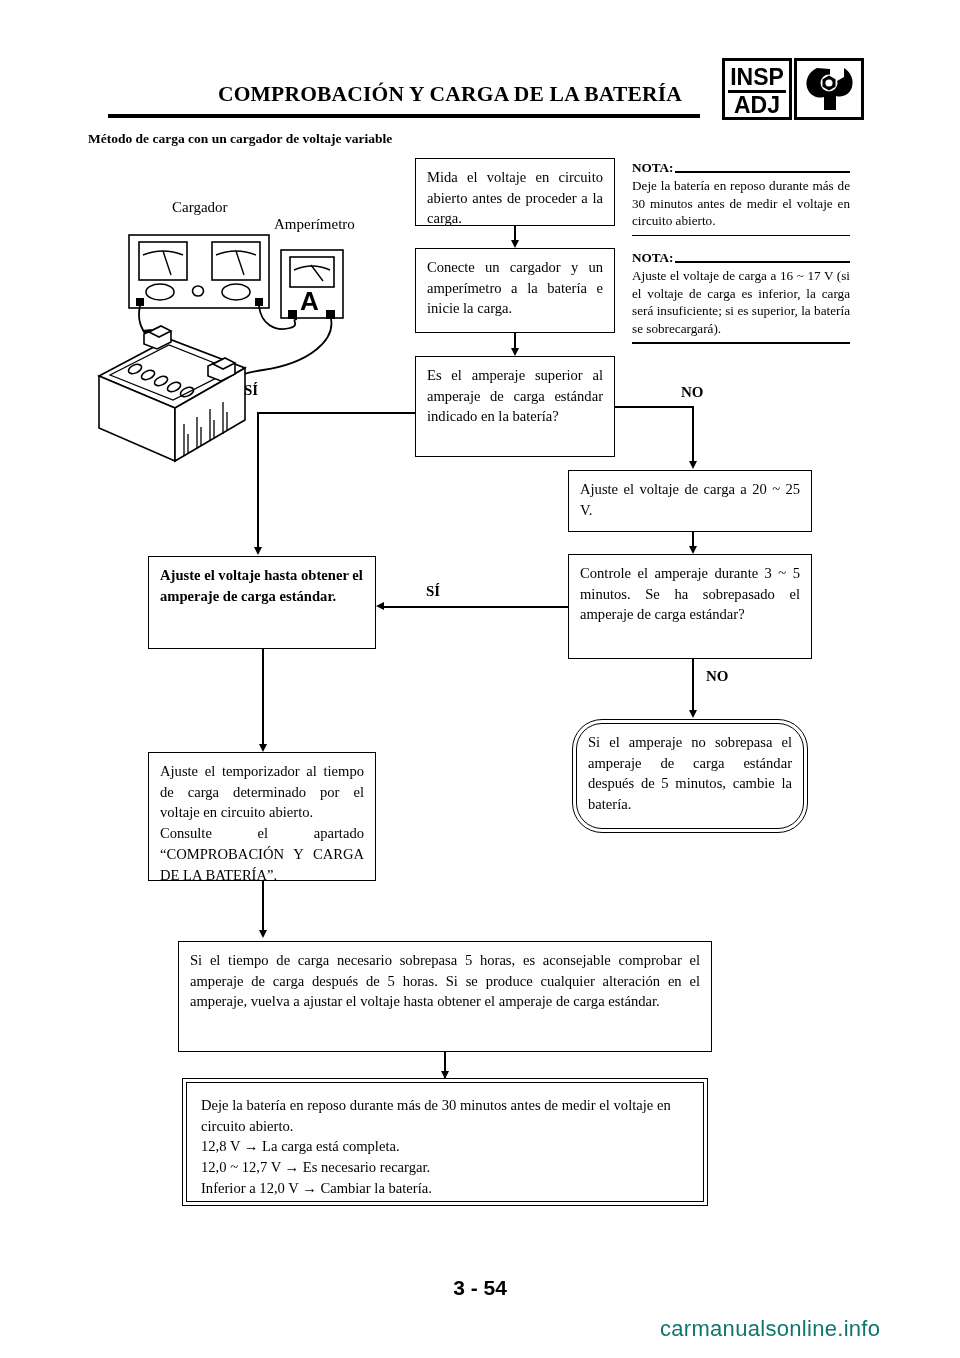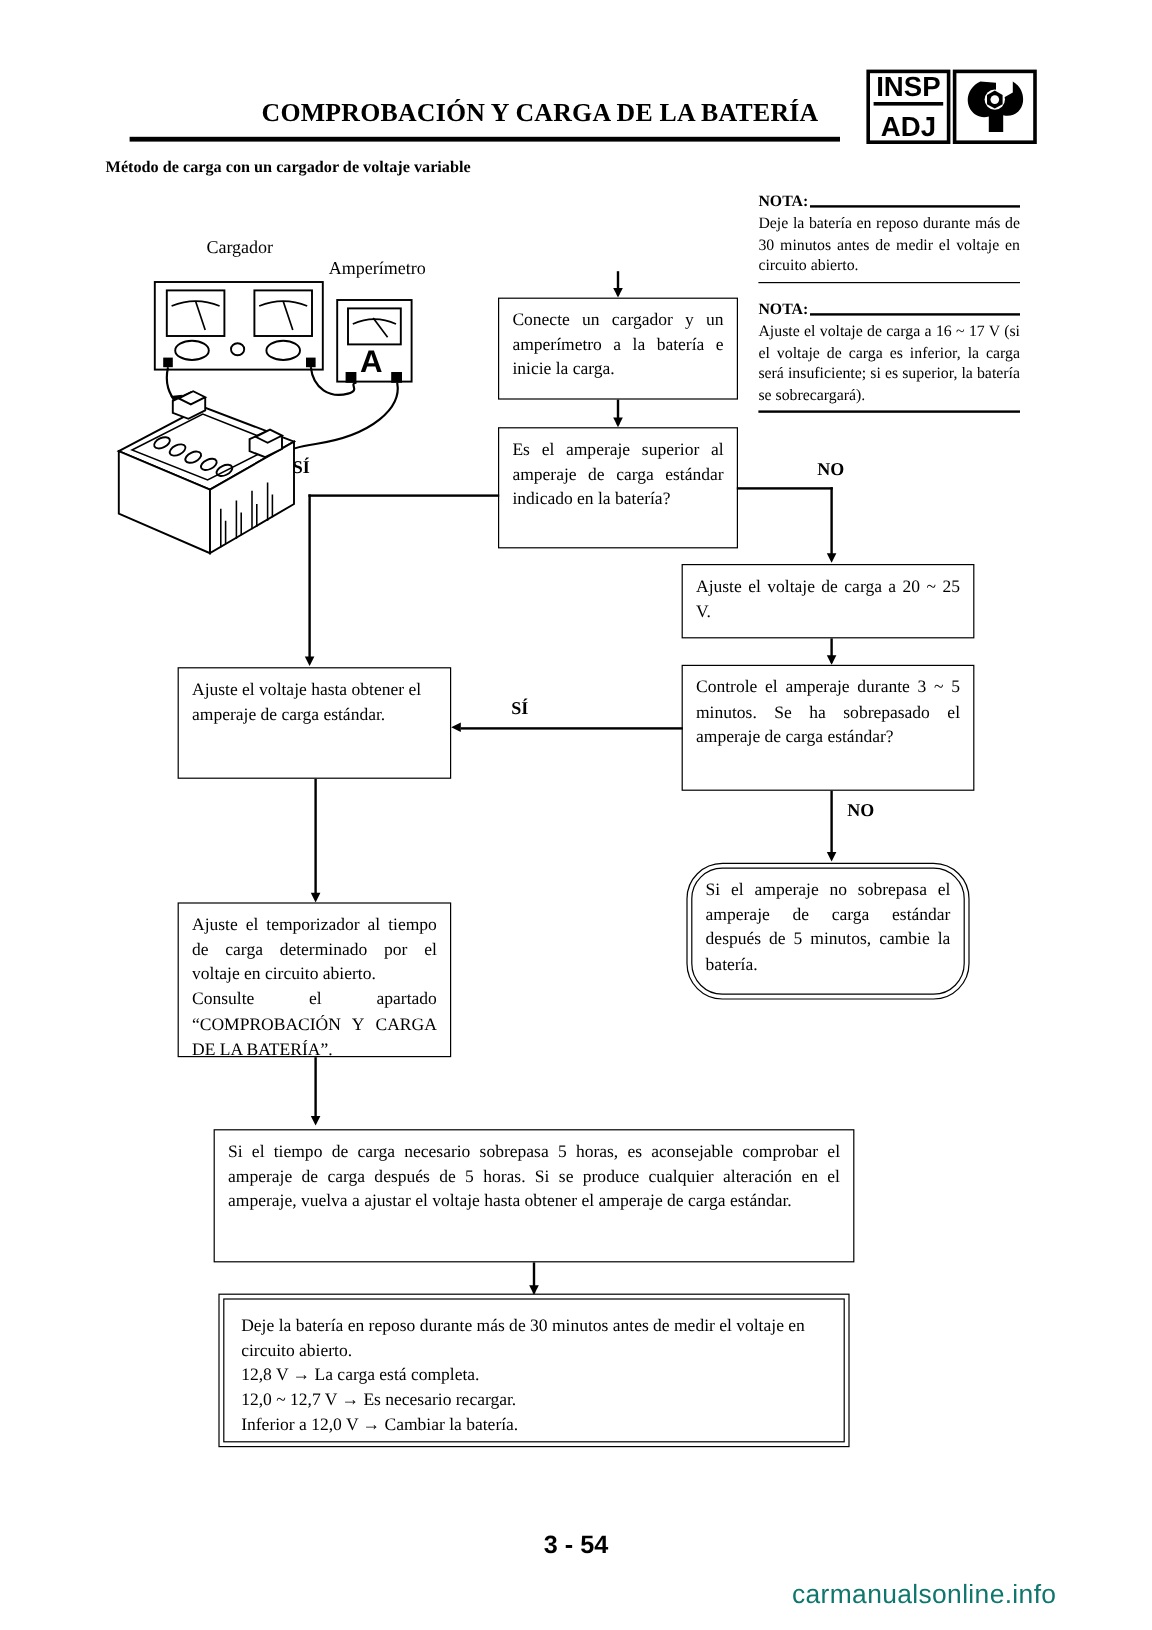--- a/index.html
+++ b/index.html
@@ -52,7 +52,7 @@
     display: flex;
     flex-direction: column;
     align-items: center;
-    justify-content: space-between;
+    justify-content: flex-end;
     font-family: "Liberation Sans", "DejaVu Sans", sans-serif;
     font-weight: bold;
     line-height: 1.0;

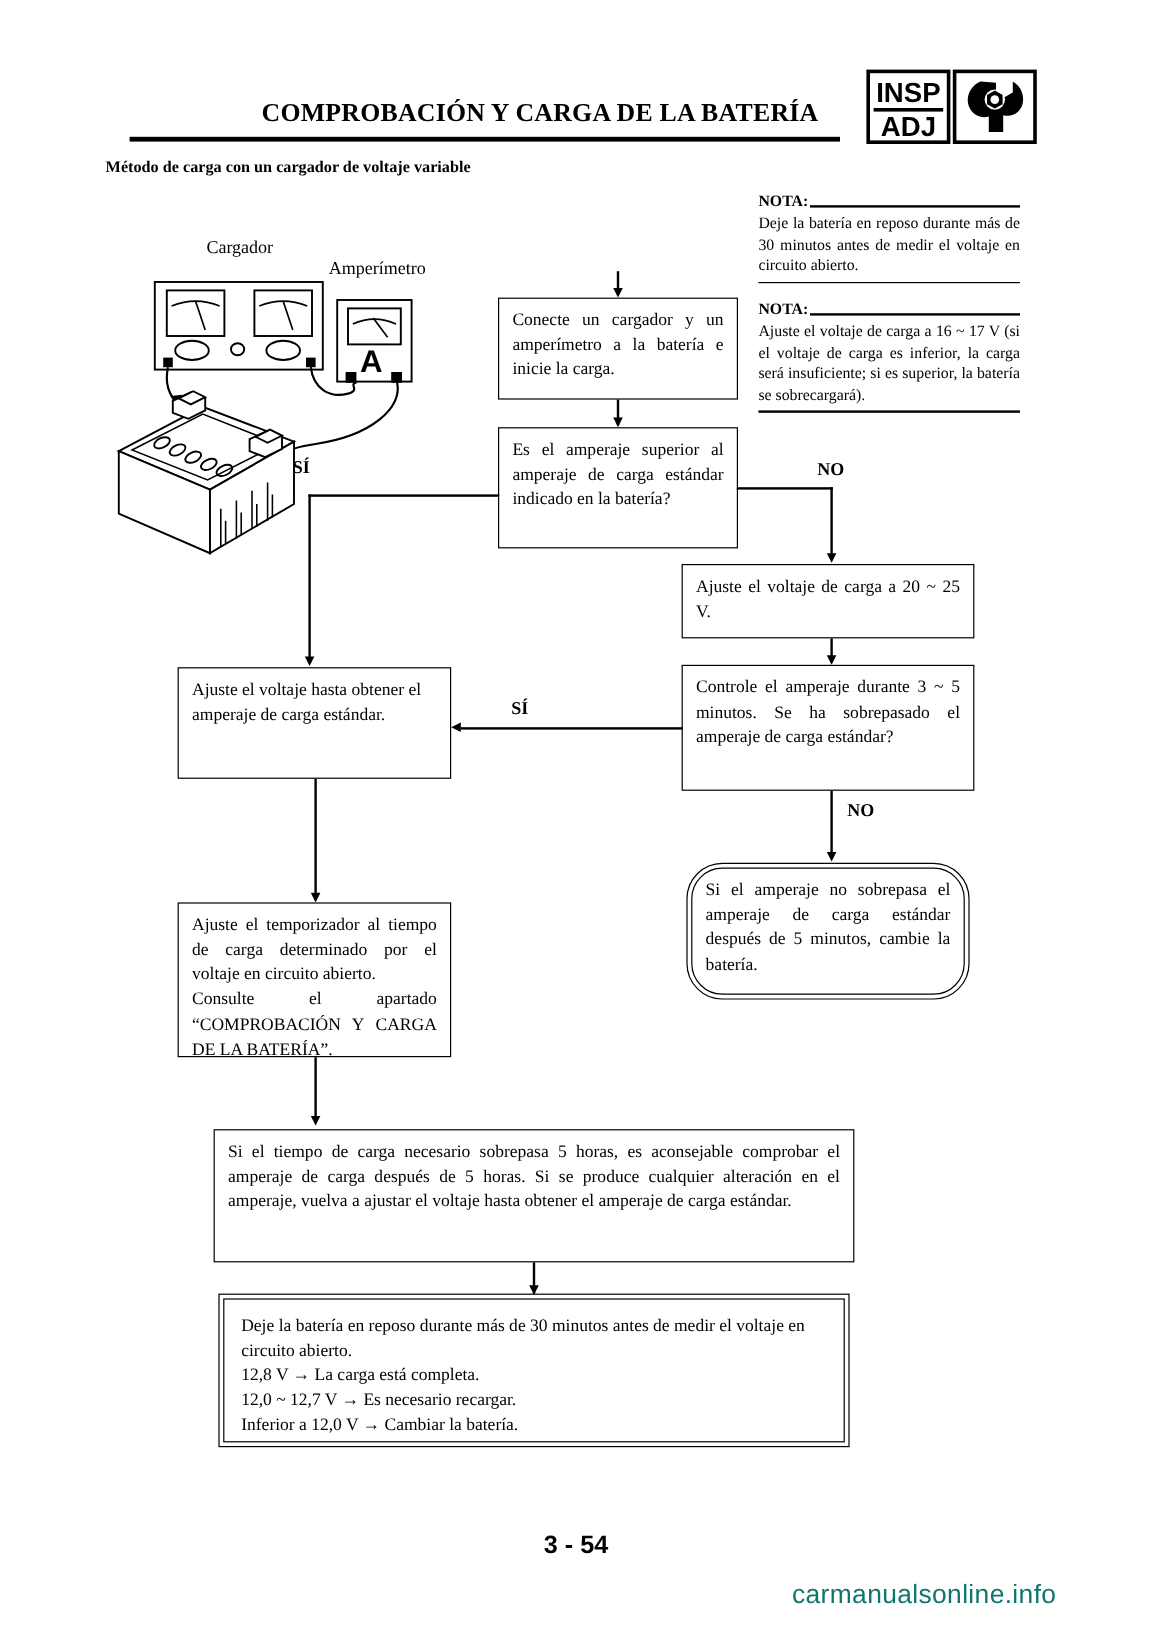--- a/index.html
+++ b/index.html
@@ -305,6 +305,7 @@
     <div class="note-end"></div>
   </div>
 
+  <div class="fbox" style="left:415px; top:158px; width:200px; height:68px;">Mida el voltaje en circuito abierto antes de proceder a la carga.</div>
 
   <div class="ln-v" style="left:514px; top:226px; height:20px;"></div>
   <div class="arrow-d" style="left:510.5px; top:240px;"></div>

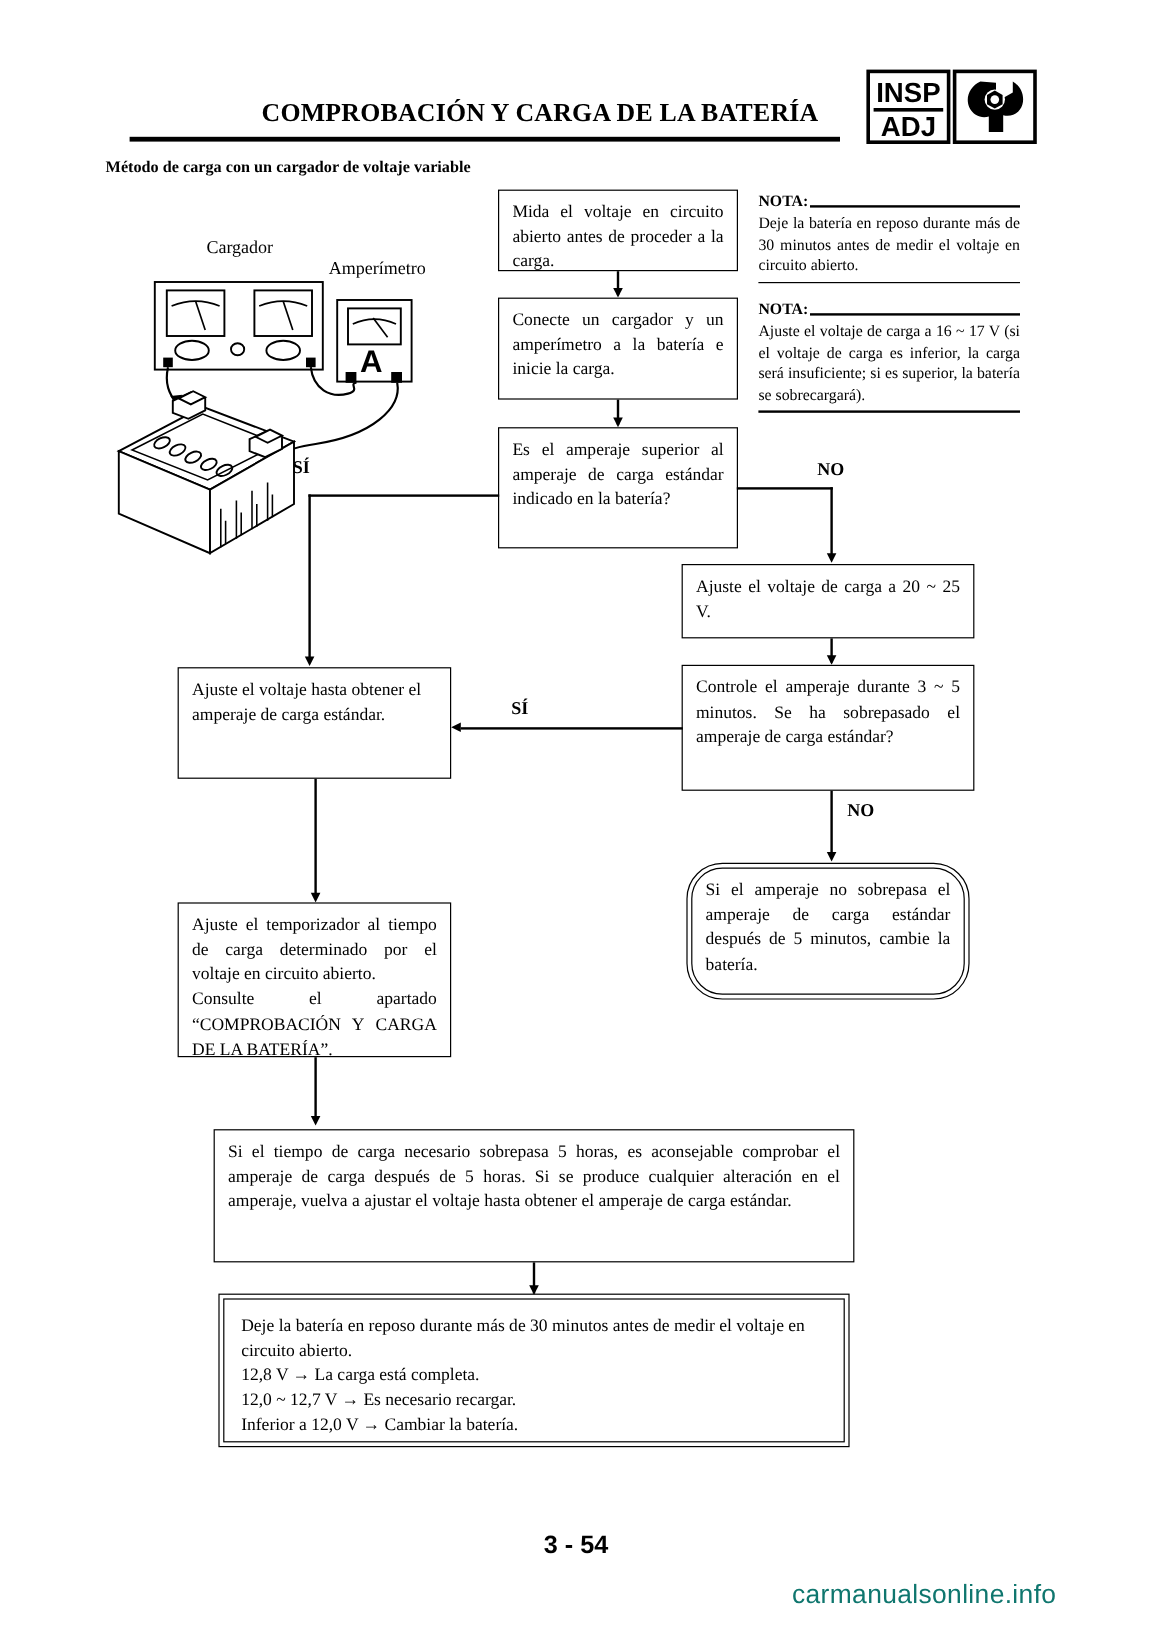--- a/index.html
+++ b/index.html
@@ -334,7 +334,7 @@
 
   <div class="fbox" style="left:568px; top:554px; width:244px; height:105px;">Controle el amperaje durante 3 ~ 5 minutos. Se ha sobrepasado el amperaje de carga estándar?</div>
 
-  <div class="fbox nojust" style="left:148px; top:556px; width:228px; height:93px;">Ajuste el voltaje hasta obtener el amperaje de carga estándar.</div>
+  <div class="fbox nojust" style="left:148px; top:556px; width:228px; height:93px;font-weight:bold;">Ajuste el voltaje hasta obtener el amperaje de carga estándar.</div>
 
   <div class="blabel" style="left:426px; top:583px;">SÍ</div>
   <div class="ln-h" style="left:384px; top:606px; width:185px;"></div>

